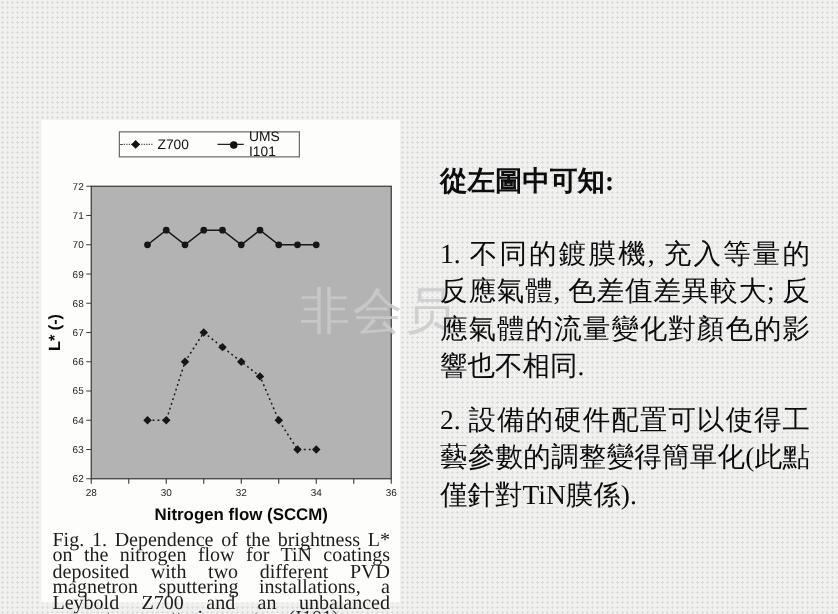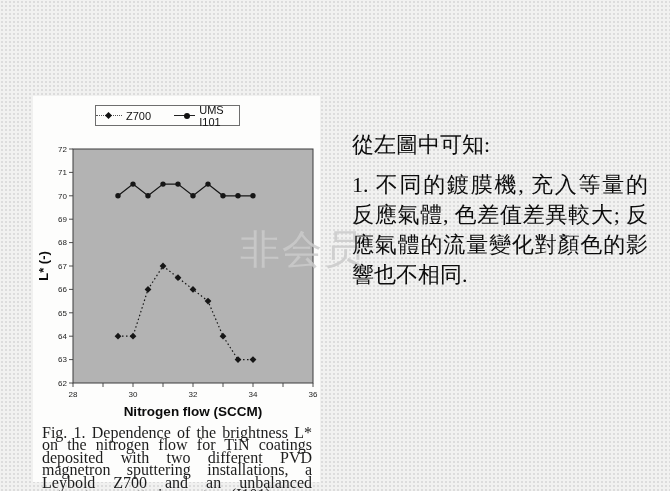--- a/index.html
+++ b/index.html
@@ -45,7 +45,7 @@
     font-family:"Liberation Serif","DejaVu Serif",serif;
     color:#0d0d0d;font-size:22px;line-height:30px;
   }
-  .notes .heading{margin:0 0 10px 0;}
+  .notes .heading{margin:0 0 28px 0;font-weight:bold;}
   .notes p{margin:0 0 13px 0;text-align:justify;}
   .watermark{
     position:absolute;left:240px;top:228px;z-index:3;

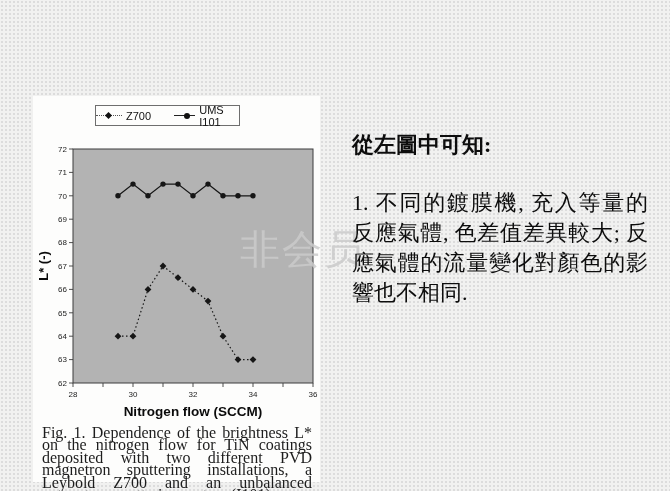--- a/index.html
+++ b/index.html
@@ -152,6 +152,7 @@
   <div class="notes">
     <div class="heading">從左圖中可知:</div>
     <p>1.  不同的鍍膜機, 充入等量的反應氣體, 色差值差異較大; 反應氣體的流量變化對顏色的影響也不相同.</p>
+    <p>2.  設備的硬件配置可以使得工藝參數的調整變得簡單化(此點僅針對TiN膜係).</p>
   </div>
 
 </div>

